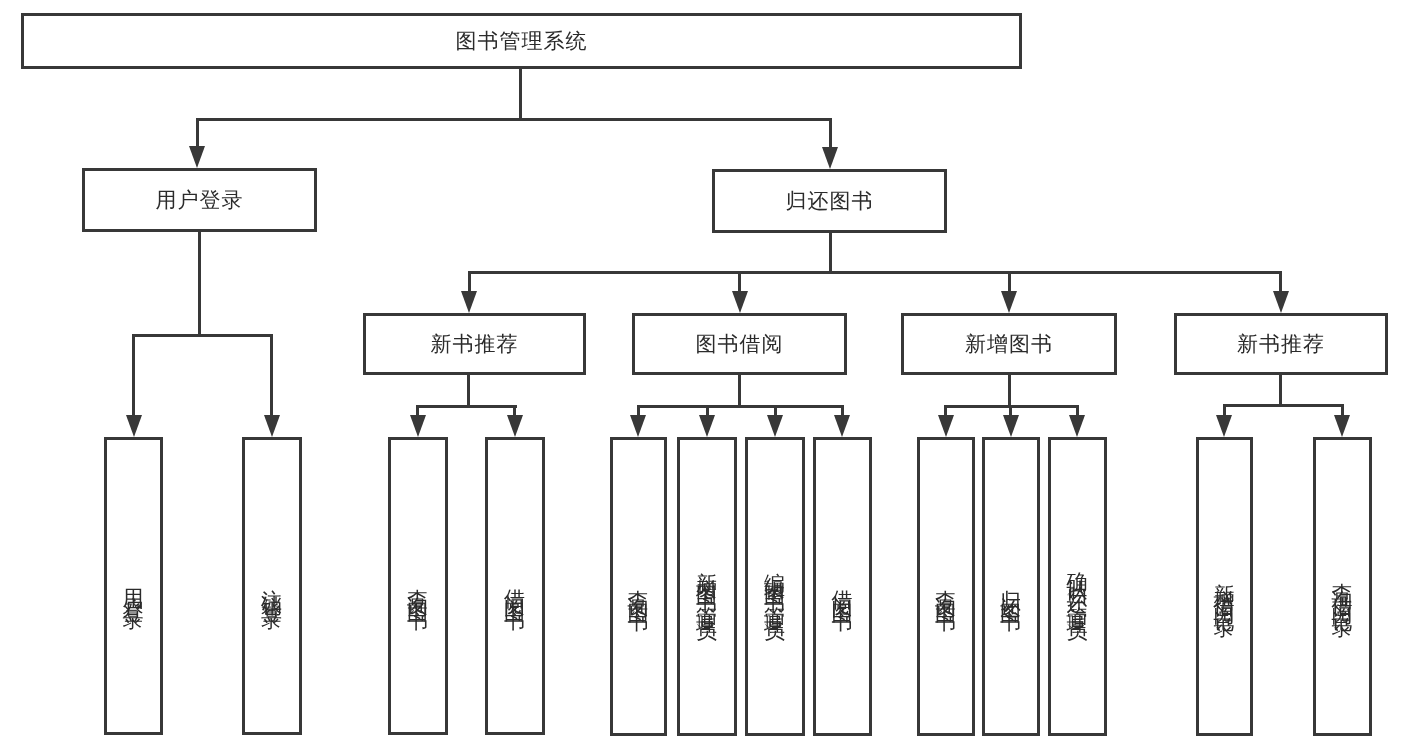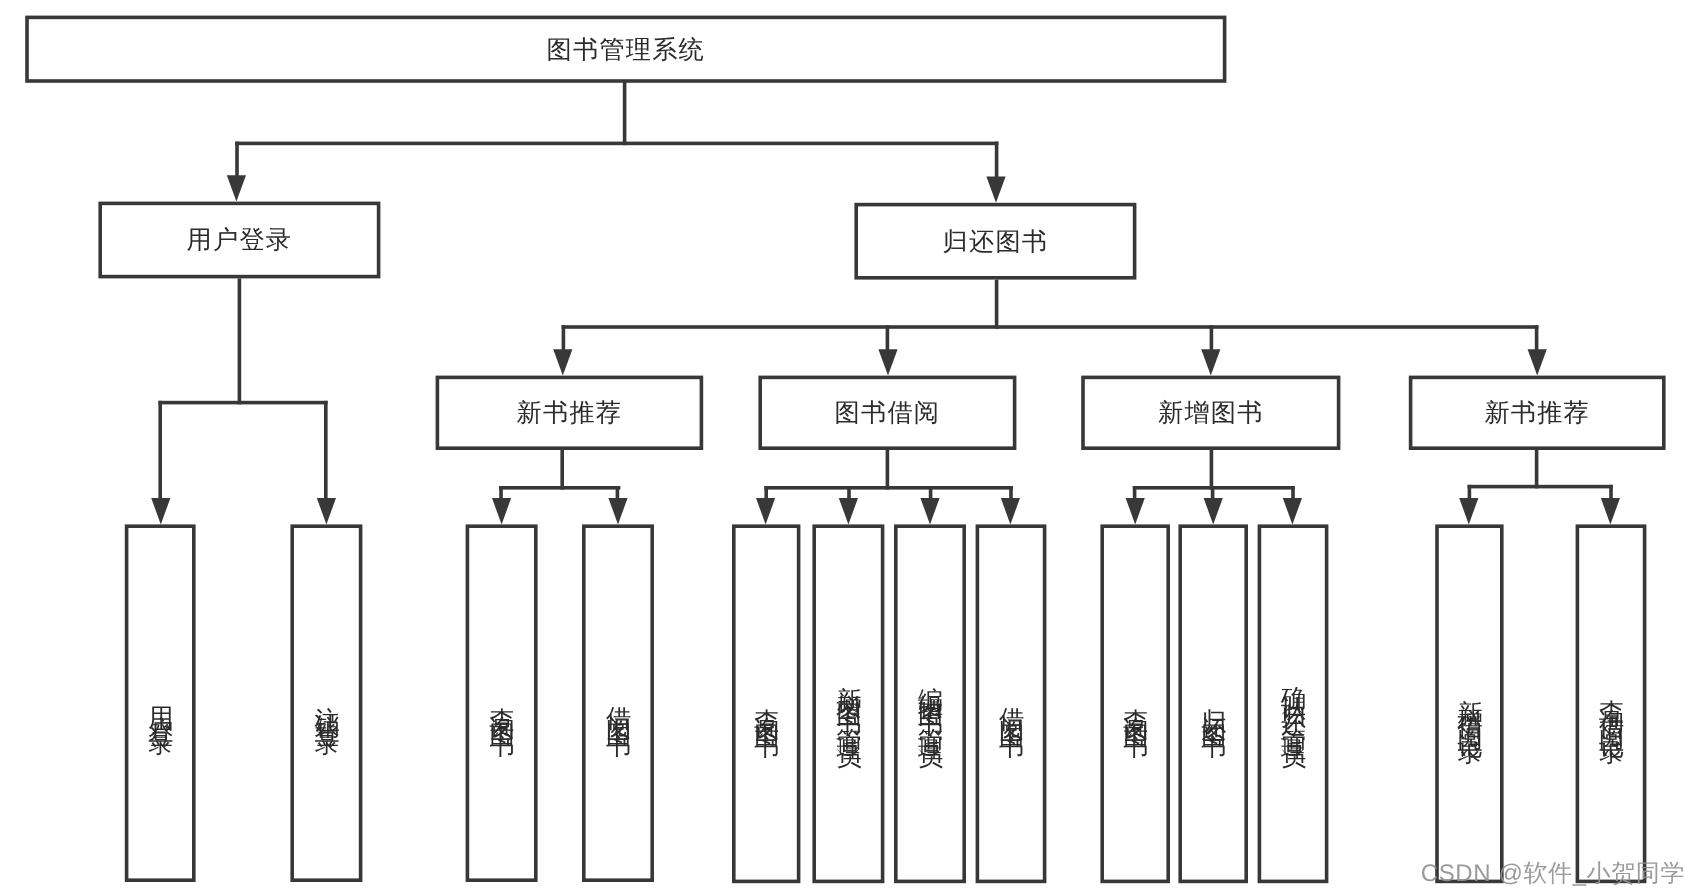--- a/index.html
+++ b/index.html
@@ -177,7 +177,6 @@
     <span>查询借阅记录</span>
   </div>
 
-  <div id="watermark">CSDN @软件_小贺同学</div>
 
 </div>
 

